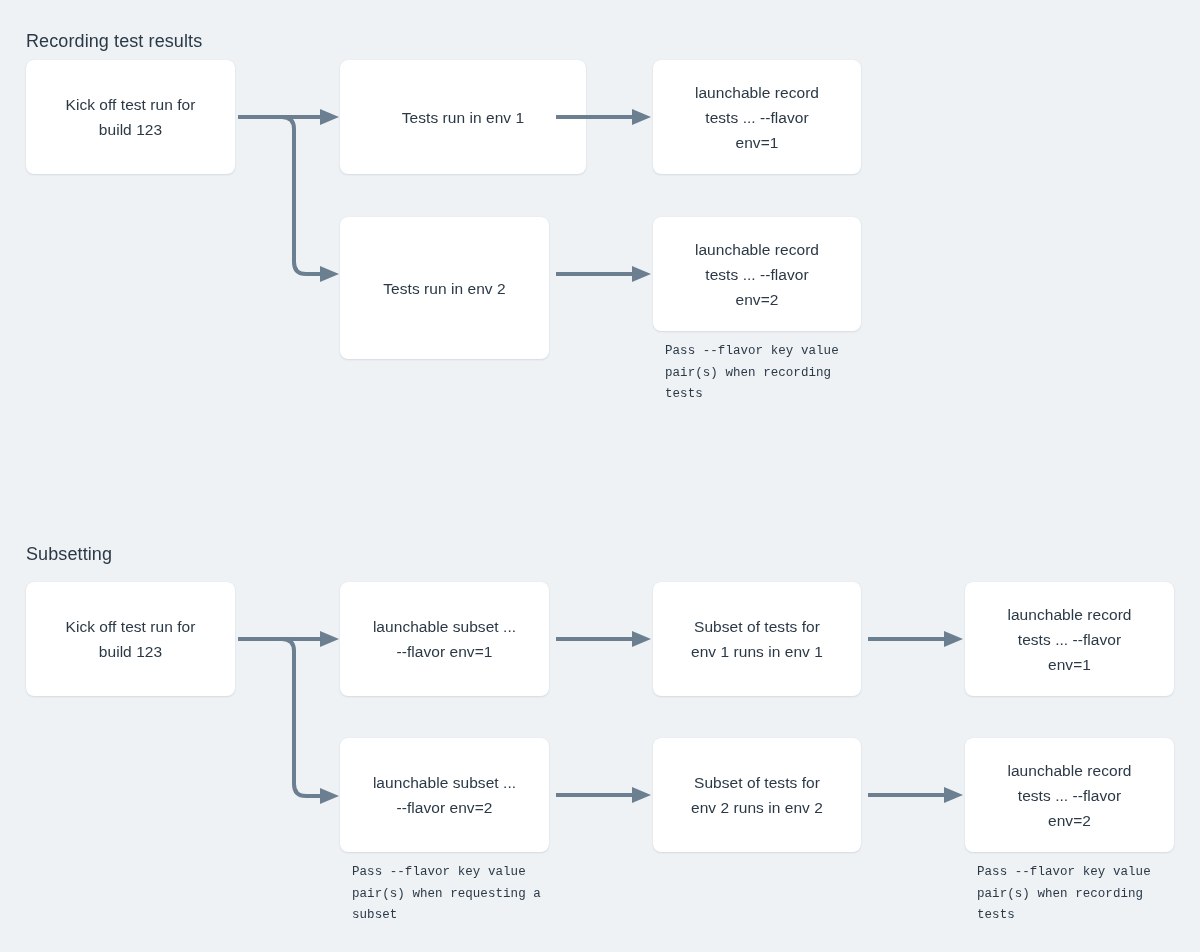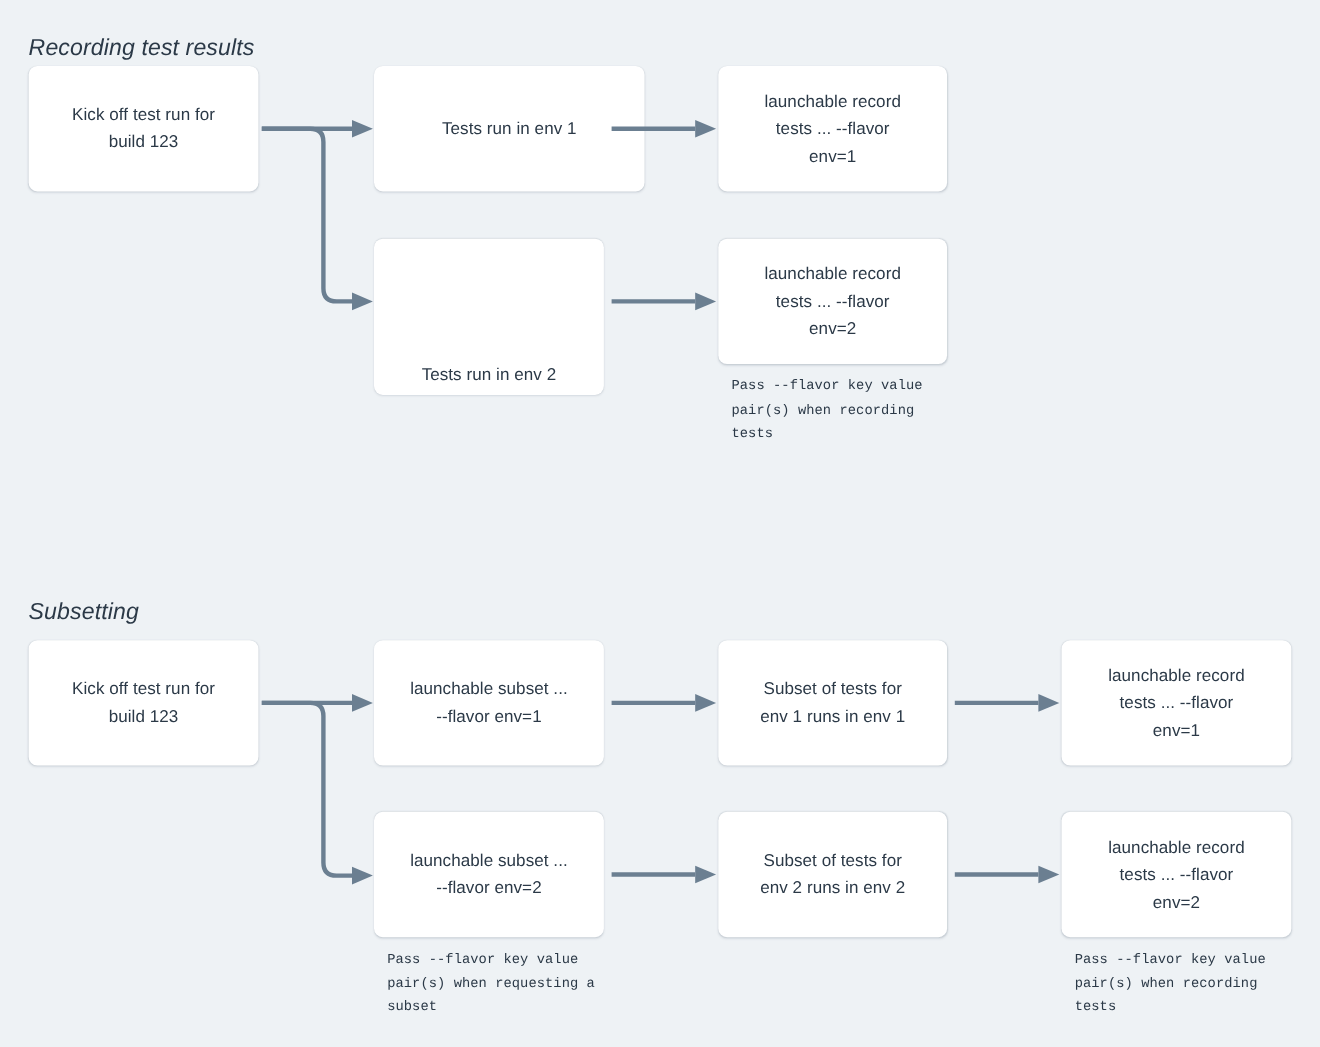--- a/index.html
+++ b/index.html
@@ -22,12 +22,11 @@
   }
   .section-title {
     position: absolute;
-    font-size: 21px;
+    font-size: 18px;
     line-height: 1.2;
     color: #2b3947;
     letter-spacing: 0.1px;
     white-space: nowrap;
-    font-style: italic;
   }
   .node {
     position: absolute;

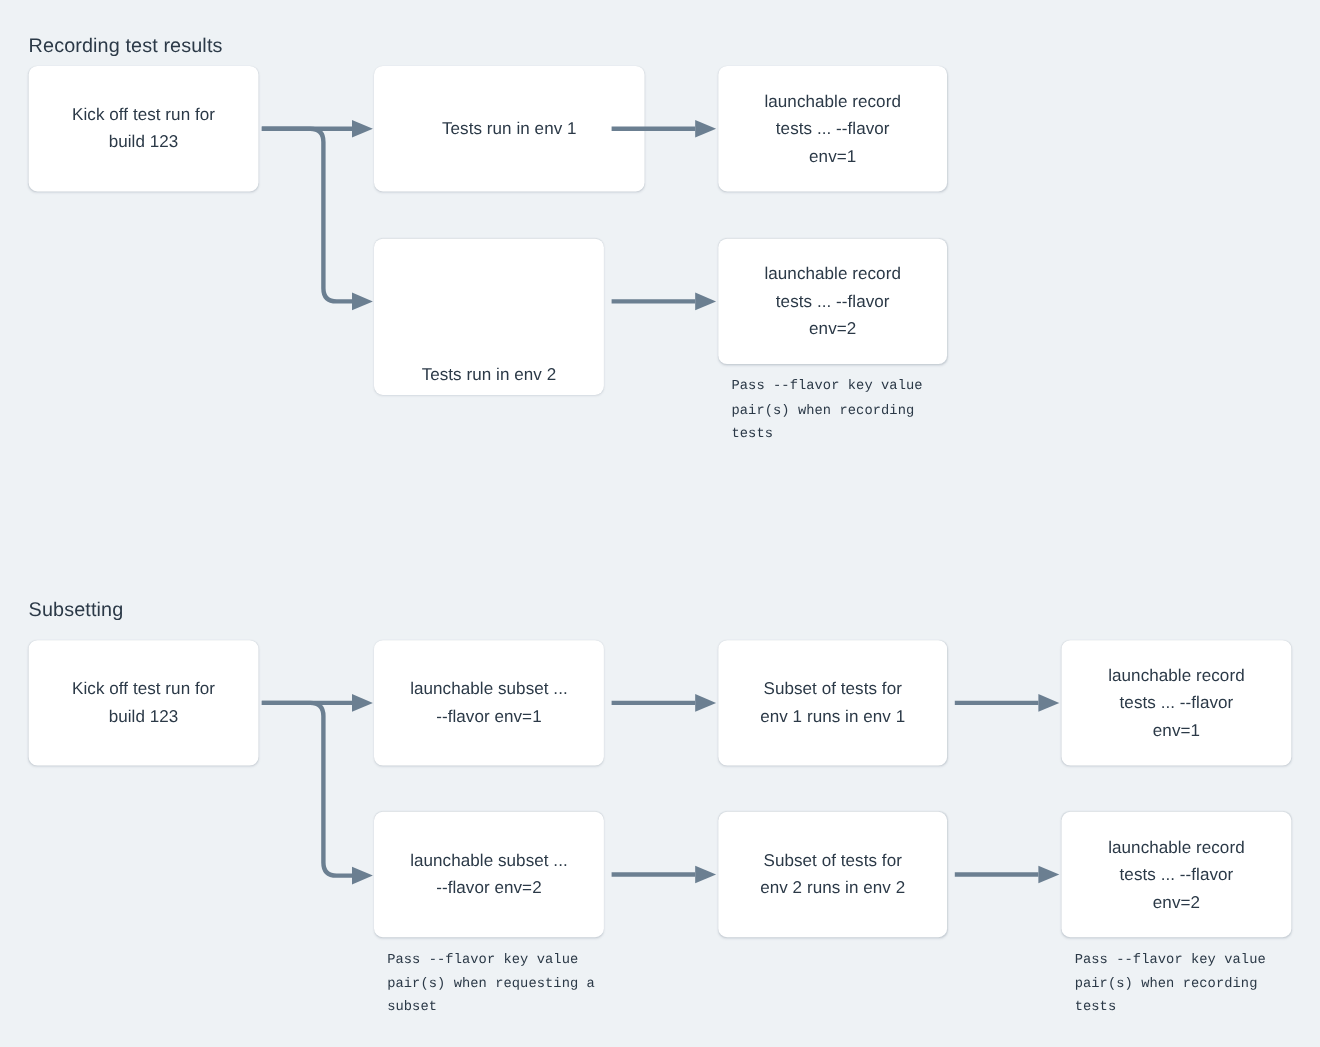--- a/index.html
+++ b/index.html
@@ -94,7 +94,7 @@
 env=1</span>
   </div>
 
-  <div class="node" style="left:340px; top:217px; width:209px; height:142px;align-items:flex-end;">
+  <div class="node" style="left:340px; top:217px; width:209px; height:142px;">
     <span>Tests run in env 2</span>
   </div>
 

